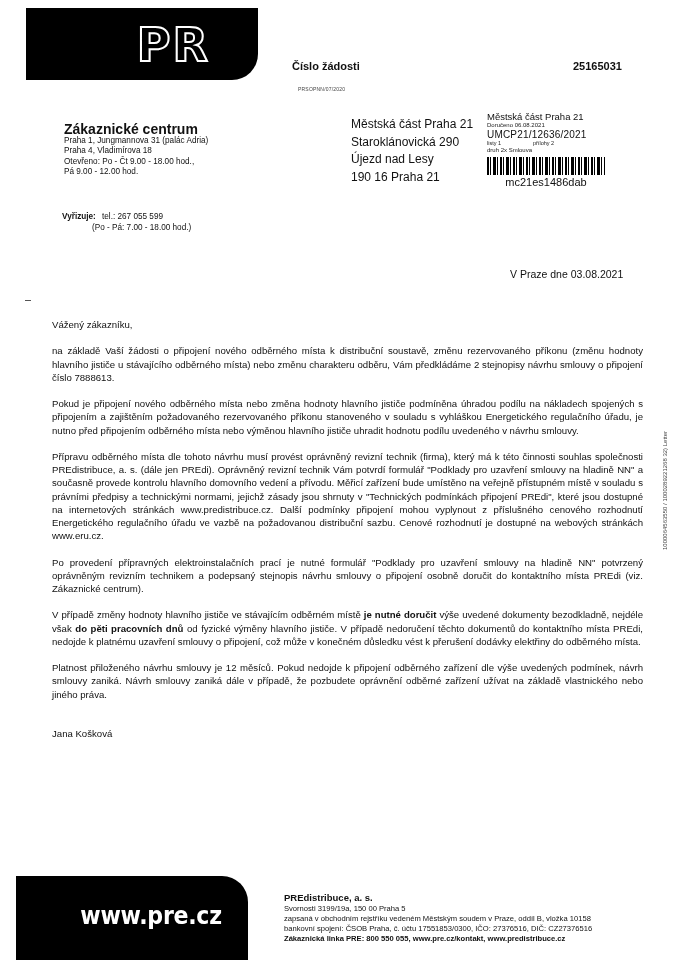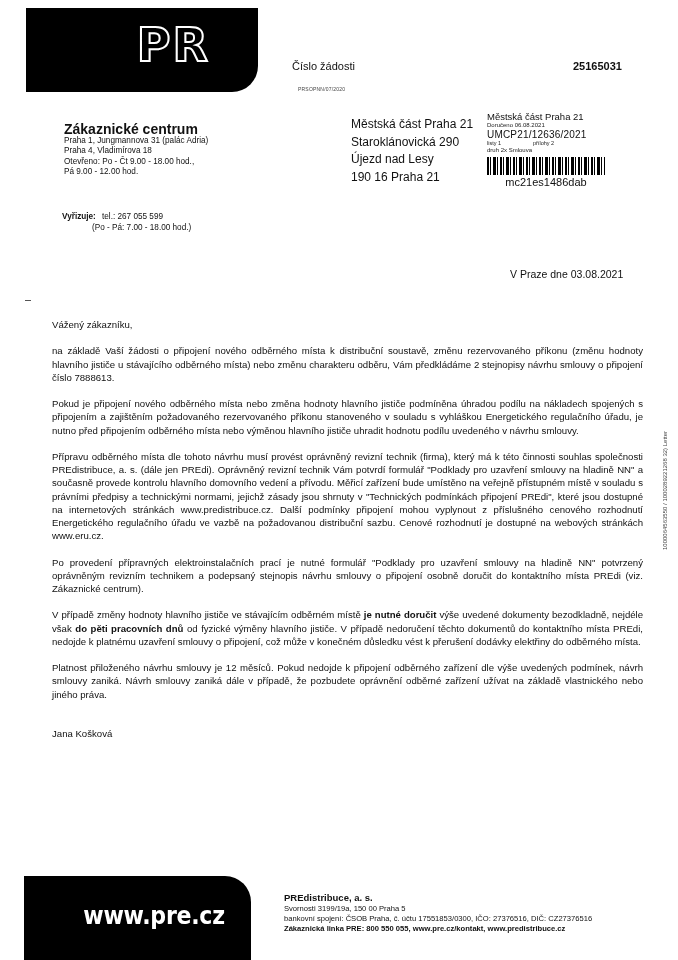--- a/index.html
+++ b/index.html
@@ -6,7 +6,7 @@
   body { width:678px; height:960px; position:relative; overflow:hidden;
          font-family:"Liberation Sans", sans-serif; color:#111; }
   .abs { position:absolute; }
-  .logo-block { left:26px; top:8px; width:232px; height:84px; background:#000;
+  .logo-block { left:26px; top:8px; width:232px; height:72px; background:#000;
                 border-bottom-right-radius:26px; }
   .logo-text { position:absolute; right:48px; top:14px; font-size:46px; font-weight:bold;
                color:#000; -webkit-text-stroke:2px #fff; letter-spacing:2px; line-height:1;

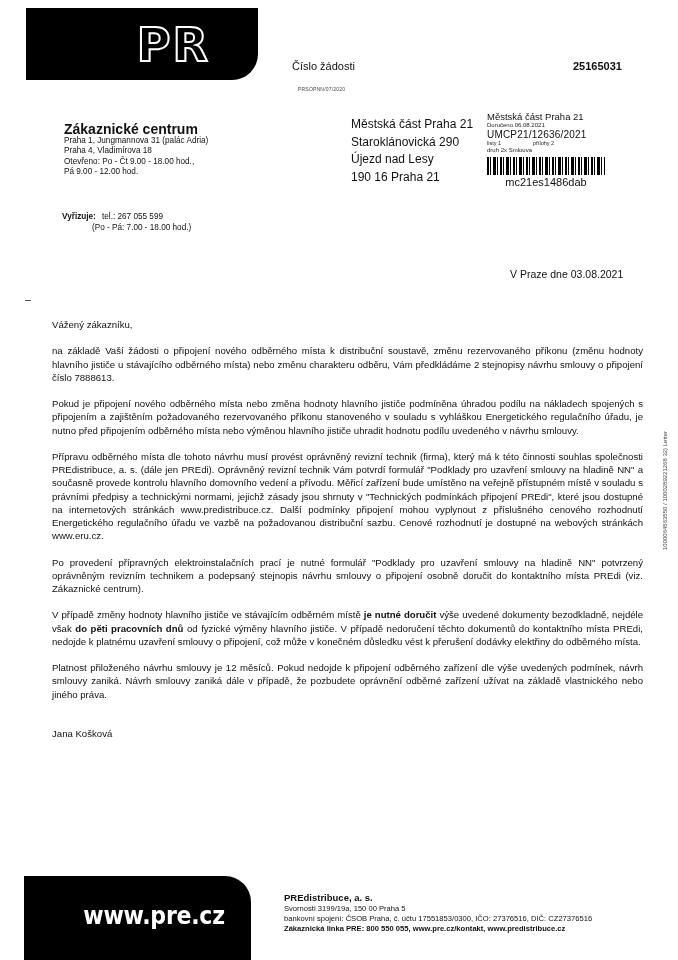--- a/index.html
+++ b/index.html
@@ -11,7 +11,7 @@
   .logo-text { position:absolute; right:48px; top:14px; font-size:46px; font-weight:bold;
                color:#000; -webkit-text-stroke:2px #fff; letter-spacing:2px; line-height:1;
                font-family:"DejaVu Sans", sans-serif; }
-  .req-label { left:292px; top:60px; font-size:11px; font-weight:normal; }
+  .req-label { left:292px; top:60px; font-size:11px; font-weight:bold; }
   .req-number { left:573px; top:60px; font-size:11px; font-weight:bold; }
   .form-code { left:298px; top:86px; font-size:5px; color:#444; letter-spacing:0.2px; }
   .cc { left:64px; top:123px; font-size:8.2px; line-height:10.4px; }

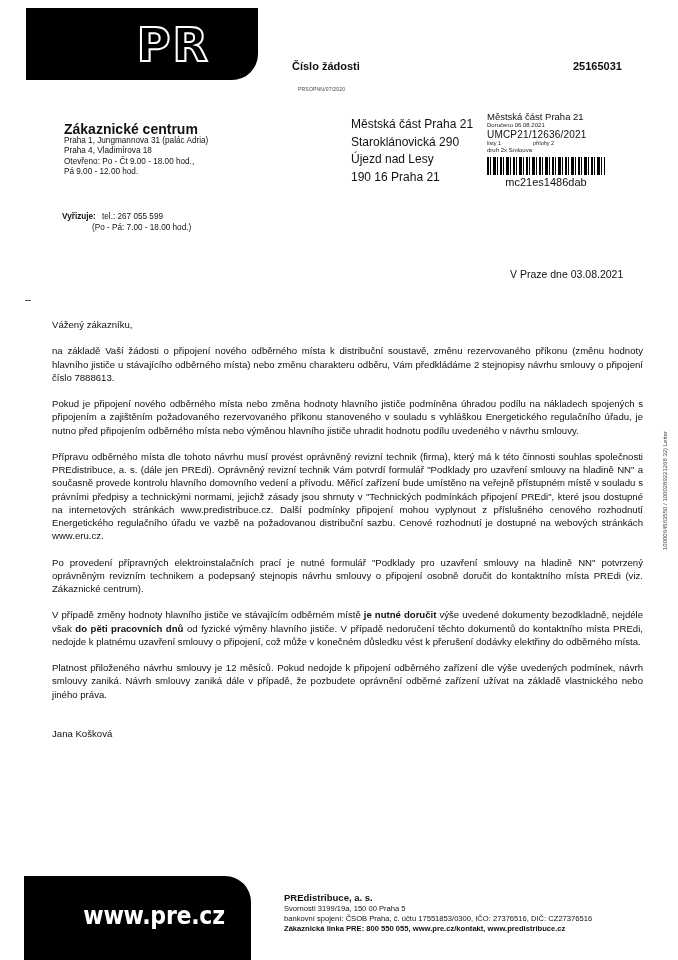--- a/index.html
+++ b/index.html
@@ -38,8 +38,8 @@
   .salutation { margin-bottom:13.2px; }
   .closing { margin-top:6px; }
   .sign { margin-top:26px; }
-  .footer-block { left:24px; top:876px; width:195px; height:84px; background:#000;
-                  border-top-right-radius:26px;padding-left:32px; }
+  .footer-block { left:16px; top:876px; width:232px; height:84px; background:#000;
+                  border-top-right-radius:26px; }
   .footer-web { position:absolute; right:26px; top:26px; color:#fff; font-size:24px; font-weight:bold;
                 font-family:"DejaVu Sans", sans-serif; transform:scaleX(0.92); transform-origin:right; letter-spacing:-0.3px;}
   .footer-info { left:284px; top:892px; font-size:7.6px; line-height:10px; color:#111; }

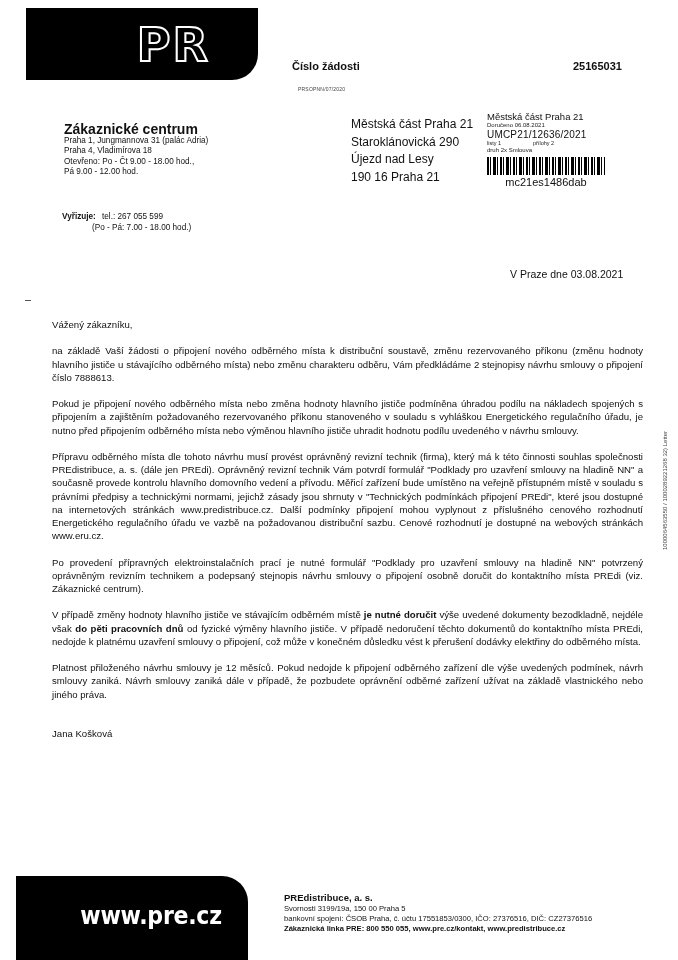--- a/index.html
+++ b/index.html
@@ -116,6 +116,7 @@
 <div class="abs footer-info">
   <div class="footer-company">PREdistribuce, a. s.</div>
   <div>Svornosti 3199/19a, 150 00 Praha 5</div>
+  <div>zapsaná v obchodním rejstříku vedeném Městským soudem v Praze, oddíl B, vložka 10158</div>
   <div>bankovní spojení: ČSOB Praha, č. účtu 17551853/0300, IČO: 27376516, DIČ: CZ27376516</div>
   <div class="footer-bold">Zákaznická linka PRE: 800 550 055,  www.pre.cz/kontakt, www.predistribuce.cz</div>
 </div>

